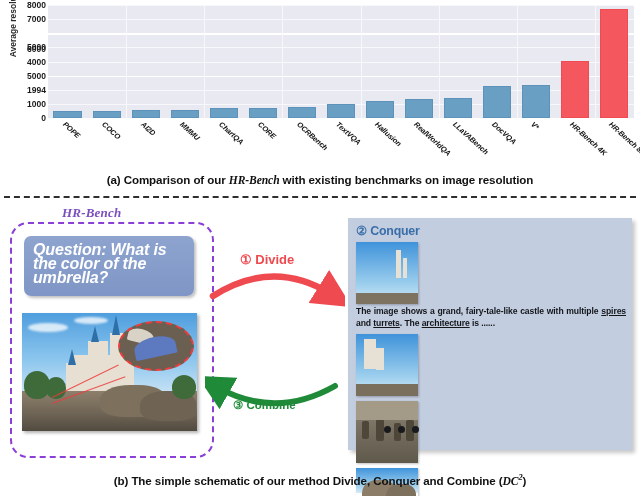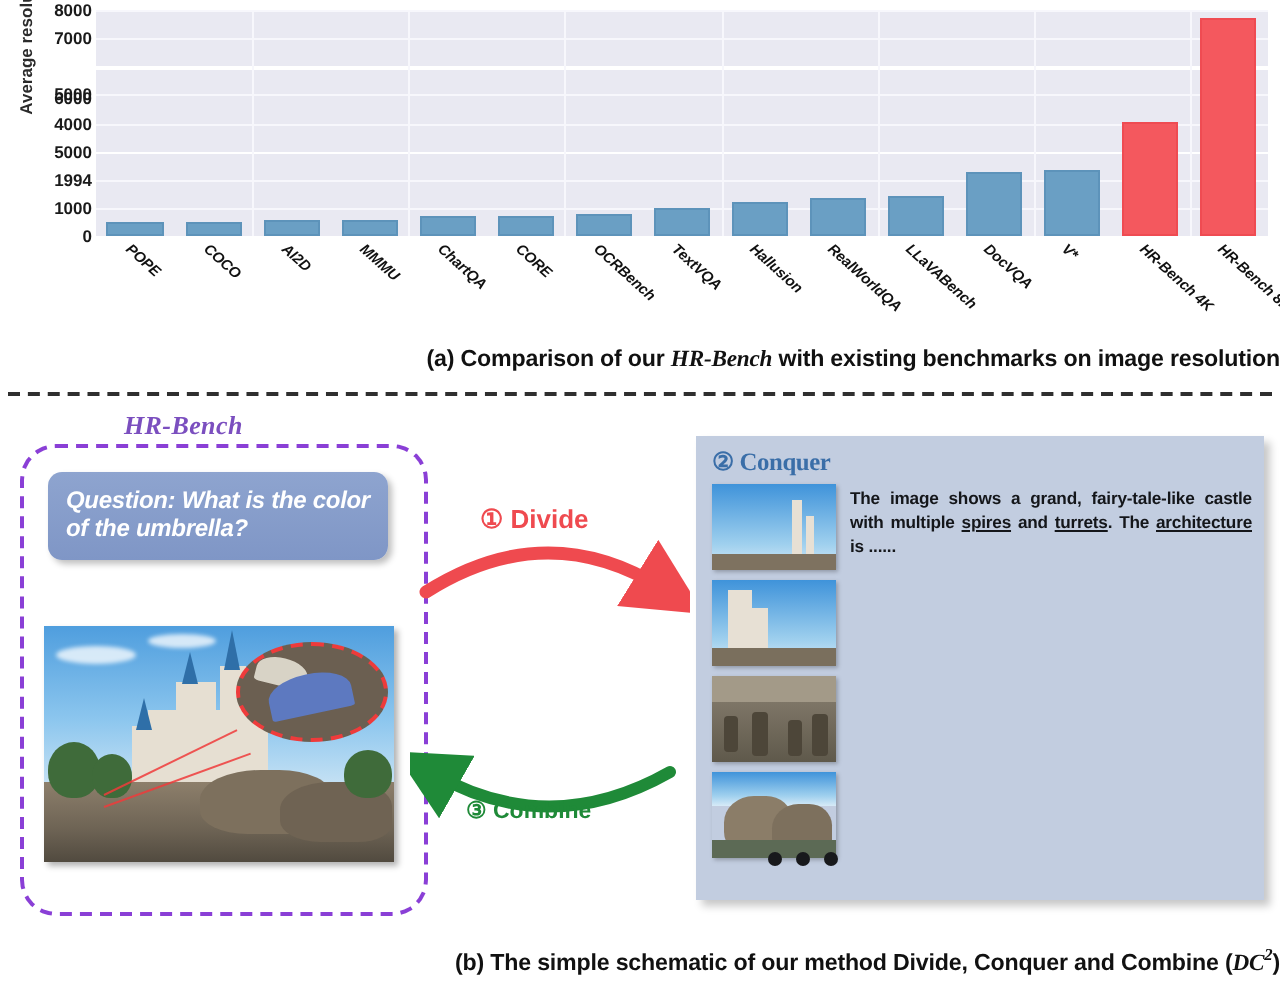--- a/index.html
+++ b/index.html
@@ -65,7 +65,7 @@
 
   
   .caption{
-    position:absolute;width:640px;text-align:right;
+    position:absolute;width:640px;text-align:center;
     font-size:11.6px;font-weight:bold;color:#111;
     font-family:"Liberation Sans", sans-serif;
     letter-spacing:-0.1px;

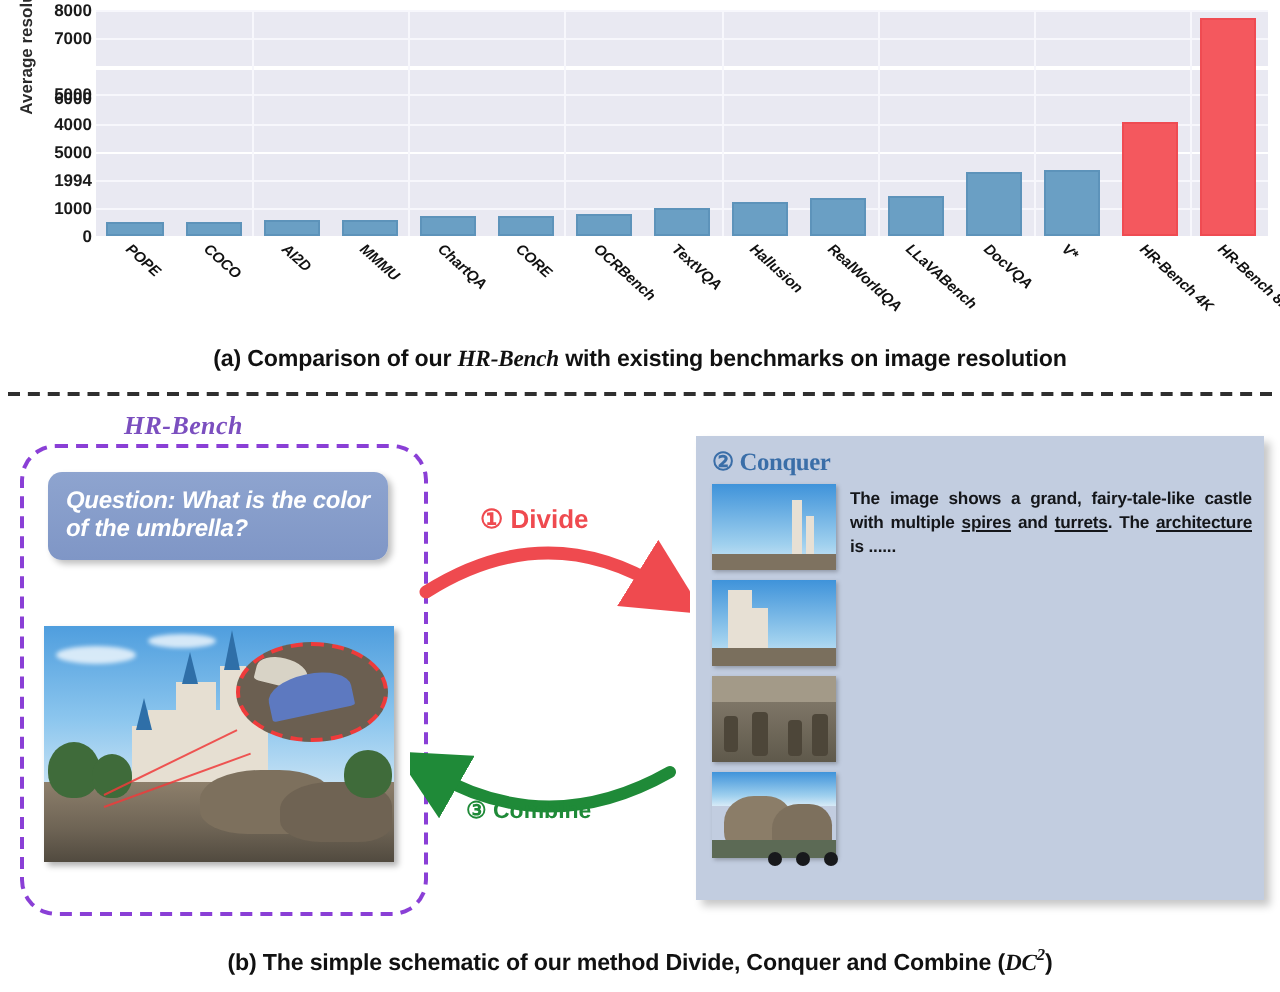--- a/index.html
+++ b/index.html
@@ -167,7 +167,7 @@
   }
   #conquer-title{
     position:absolute;left:8px;top:5px;
-    font-size:12.4px;font-weight:bold;color:#3a6ea8;letter-spacing:-0.2px;font-family:Liberation Serif, serif;
+    font-size:12.4px;font-weight:bold;color:#3a6ea8;letter-spacing:-0.2px;
   }
   #conquer-rows{position:absolute;left:8px;top:24px;width:270px;}
   .crow{display:flex;align-items:flex-start;margin-bottom:5px;}

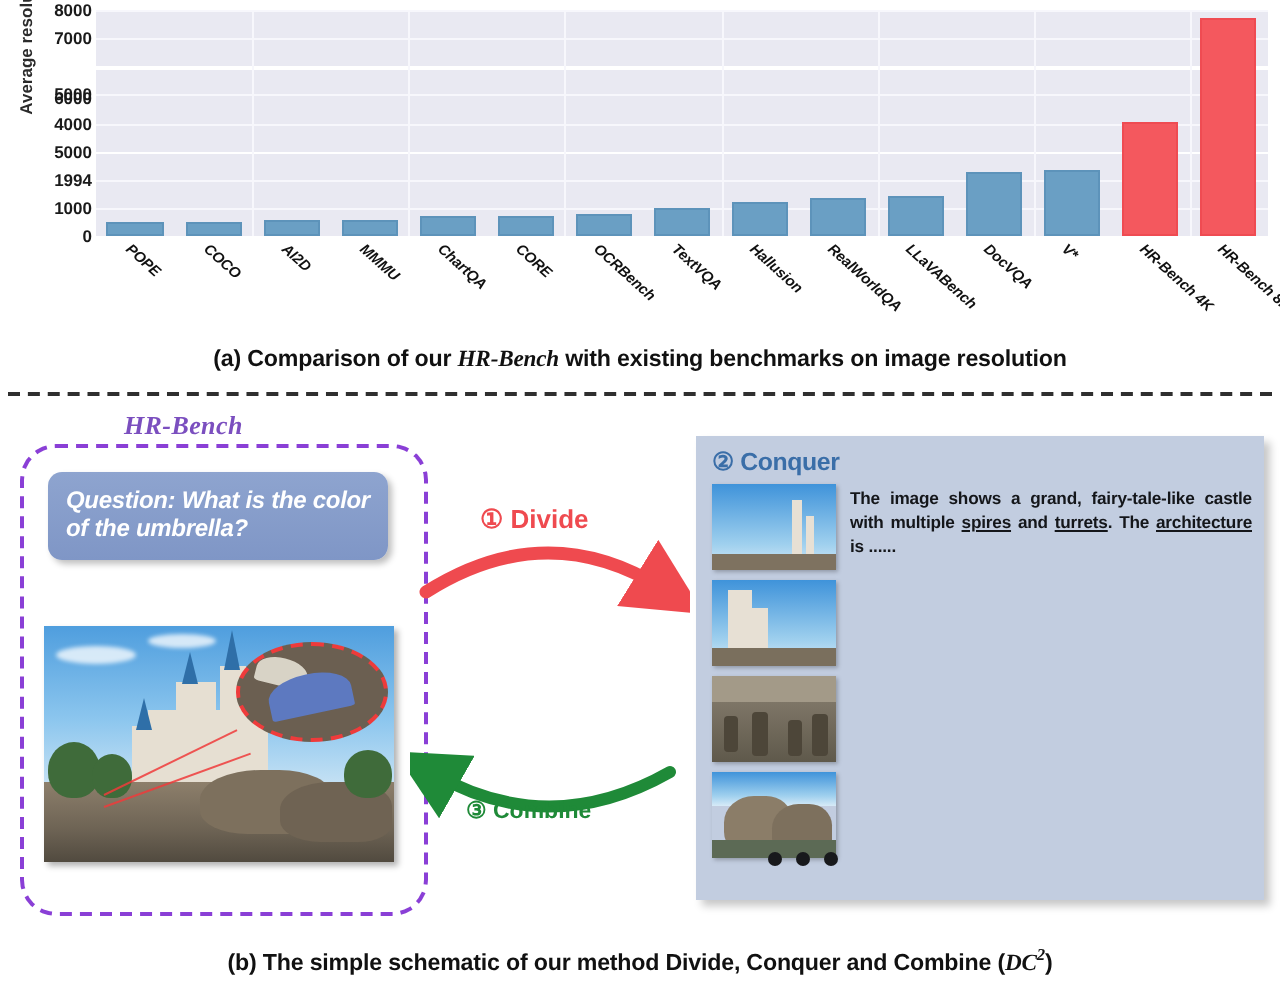--- a/index.html
+++ b/index.html
@@ -98,12 +98,12 @@
   }
 
   #question-bubble{
-    position:absolute;left:24px;top:36px;width:170px;height:44px;
+    position:absolute;left:24px;top:36px;width:170px;height:60px;
     background:linear-gradient(180deg,#8ea4cf 0%,#7f96c6 100%);
     border-radius:7px;
     box-shadow:2px 2px 3px rgba(0,0,0,0.25);
     color:#ffffff;
-    font-size:12px;font-weight:bold;font-style:italic;
+    font-size:16px;font-weight:bold;font-style:italic;
     line-height:14px;
     padding:7px 8px 0 9px;
     box-sizing:border-box;

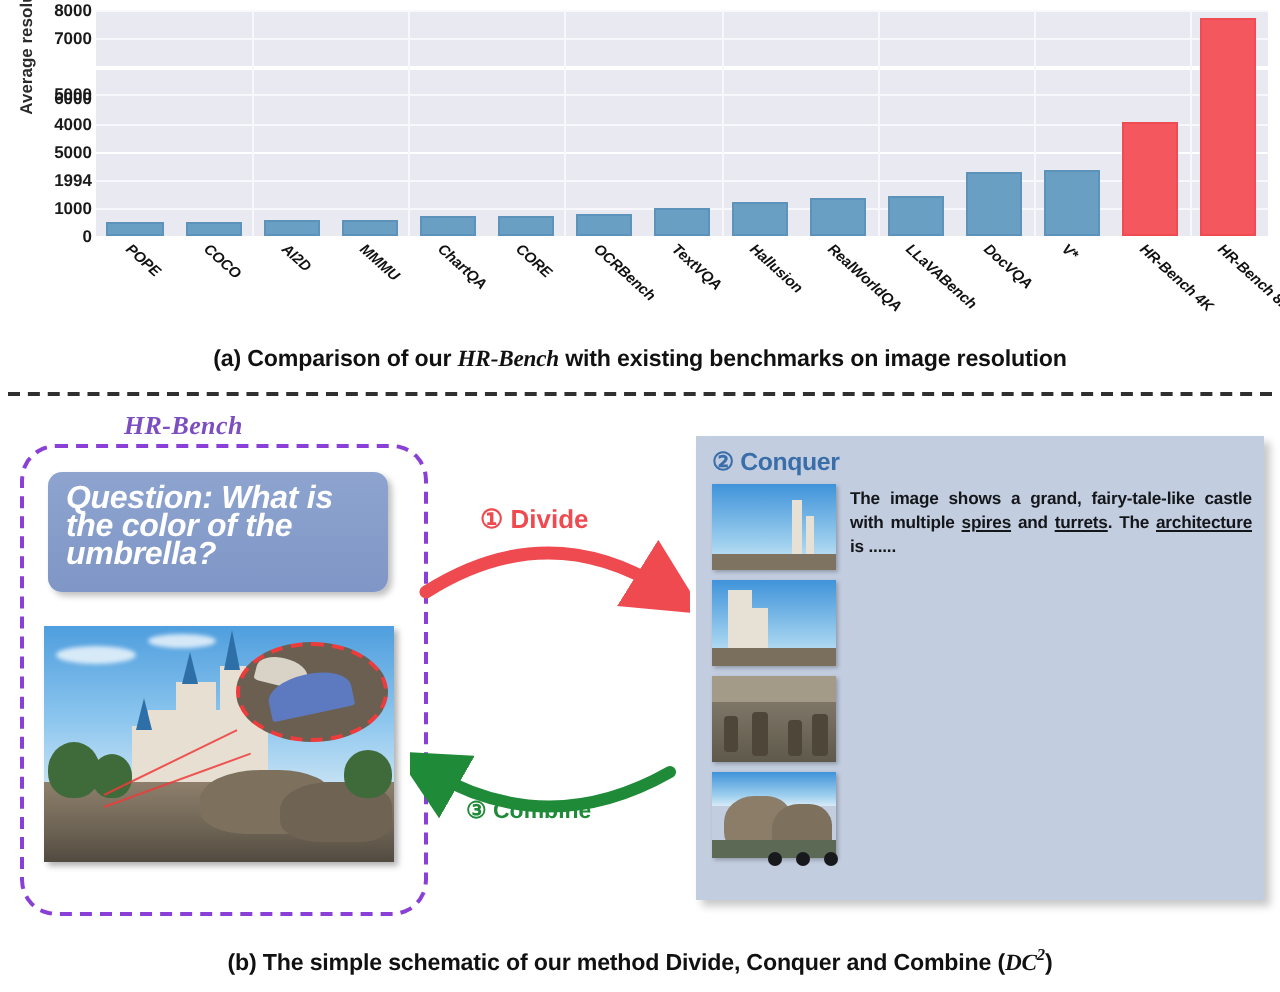--- a/index.html
+++ b/index.html
@@ -170,7 +170,7 @@
     font-size:12.4px;font-weight:bold;color:#3a6ea8;letter-spacing:-0.2px;
   }
   #conquer-rows{position:absolute;left:8px;top:24px;width:270px;}
-  .crow{display:flex;align-items:flex-start;margin-bottom:5px;}
+  .crow{display:flex;align-items:flex-start;margin-bottom:5px;flex-direction:column;}
   .cthumb{
     width:62px;height:43px;flex:0 0 62px;margin-right:7px;
     box-shadow:1px 1px 2px rgba(0,0,0,0.25);overflow:hidden;position:relative;

